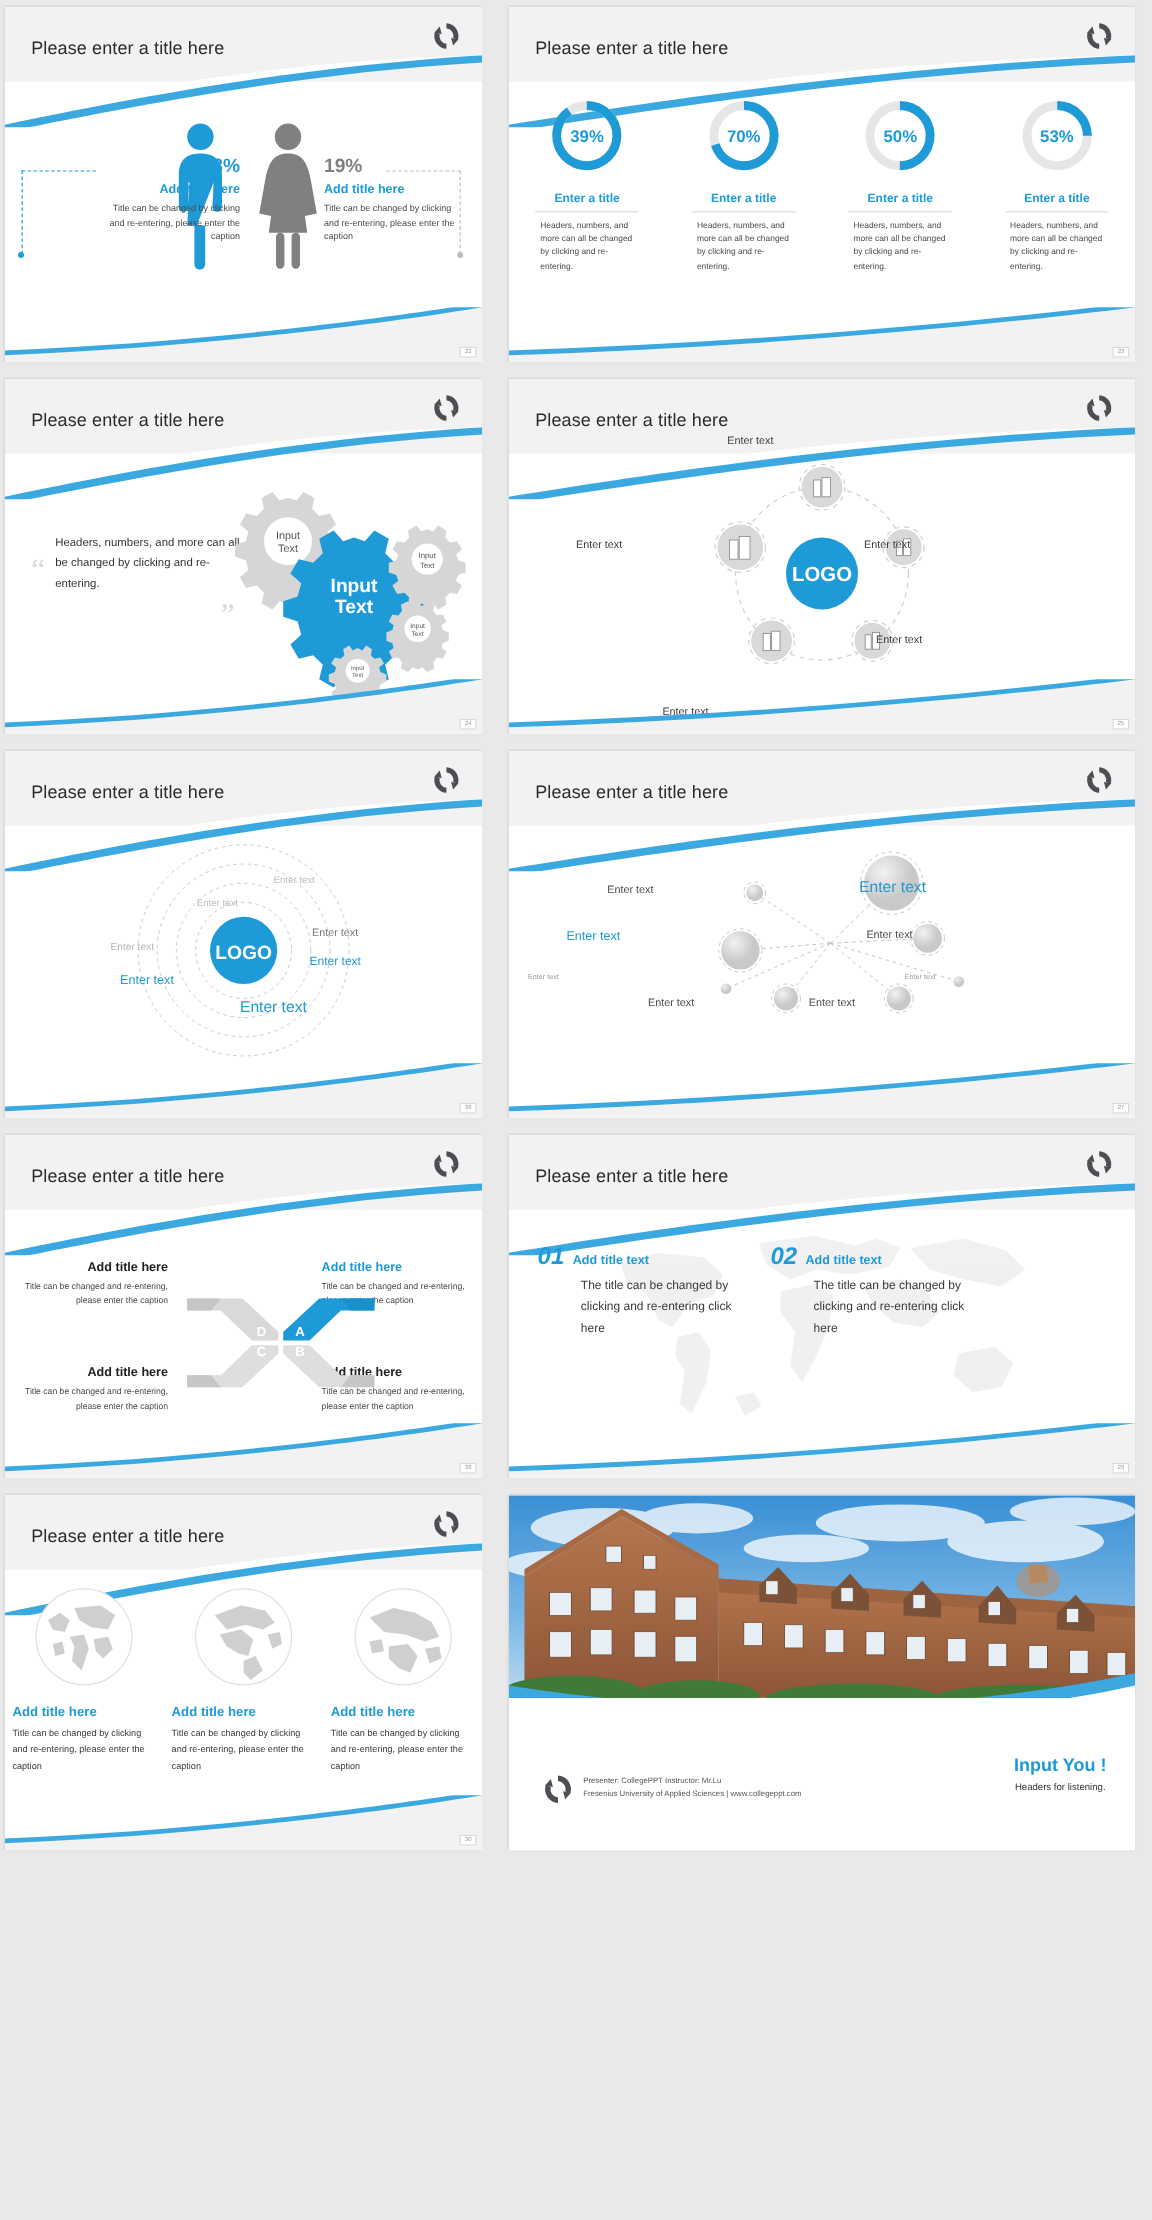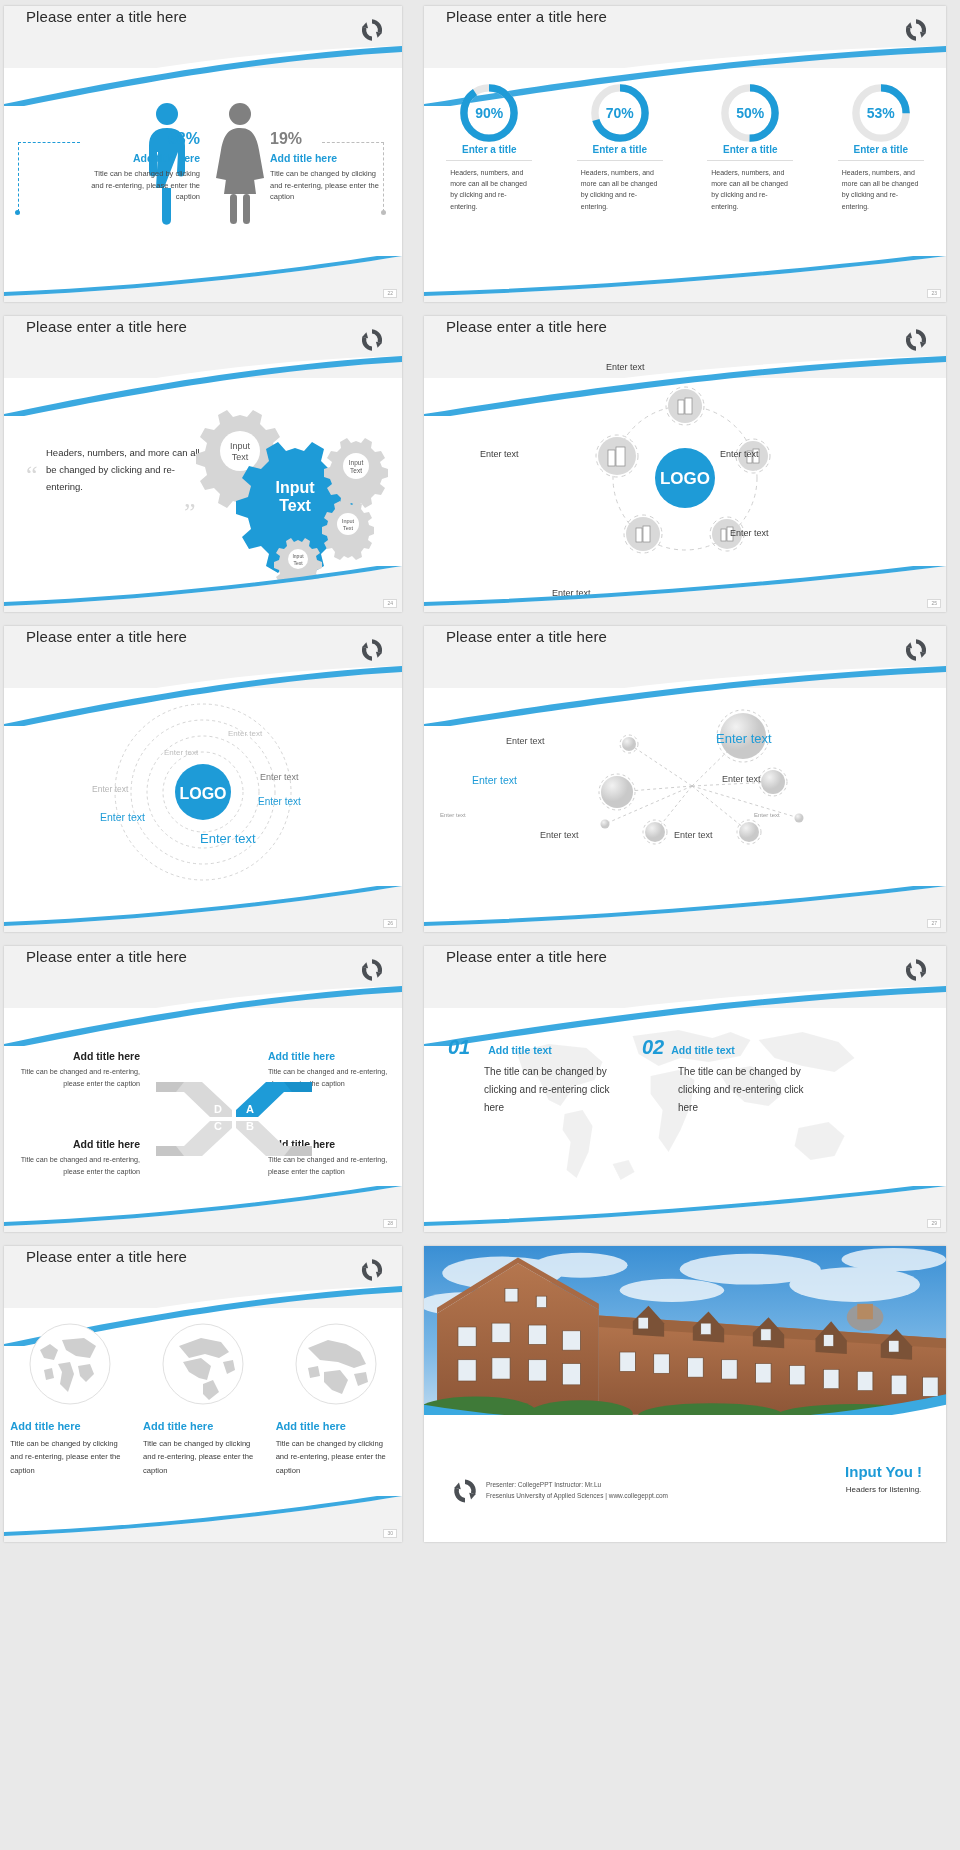--- a/index.html
+++ b/index.html
@@ -11,7 +11,7 @@
   .slide{position:relative;width:100%;height:100%;background:#fff;overflow:hidden;
          box-shadow:0 0 2px rgba(0,0,0,.20);}
   .hdr{position:absolute;left:0;top:0;width:100%;height:62px;background:#f2f2f2;overflow:hidden;}
-  .title{position:absolute;left:22px;top:2px;font-size:15px;color:#2b2b2b;letter-spacing:.1px;}
+  .title{position:absolute;left:22px;top:26px;font-size:15px;color:#2b2b2b;letter-spacing:.1px;}
   .logo{position:absolute;right:16px;top:10px;width:28px;height:28px;}
   .pagenum{position:absolute;right:5px;bottom:4px;font-size:5px;color:#9a9a9a;
            border:1px solid #d9d9d9;padding:1px 3px;line-height:1;background:#fff;}

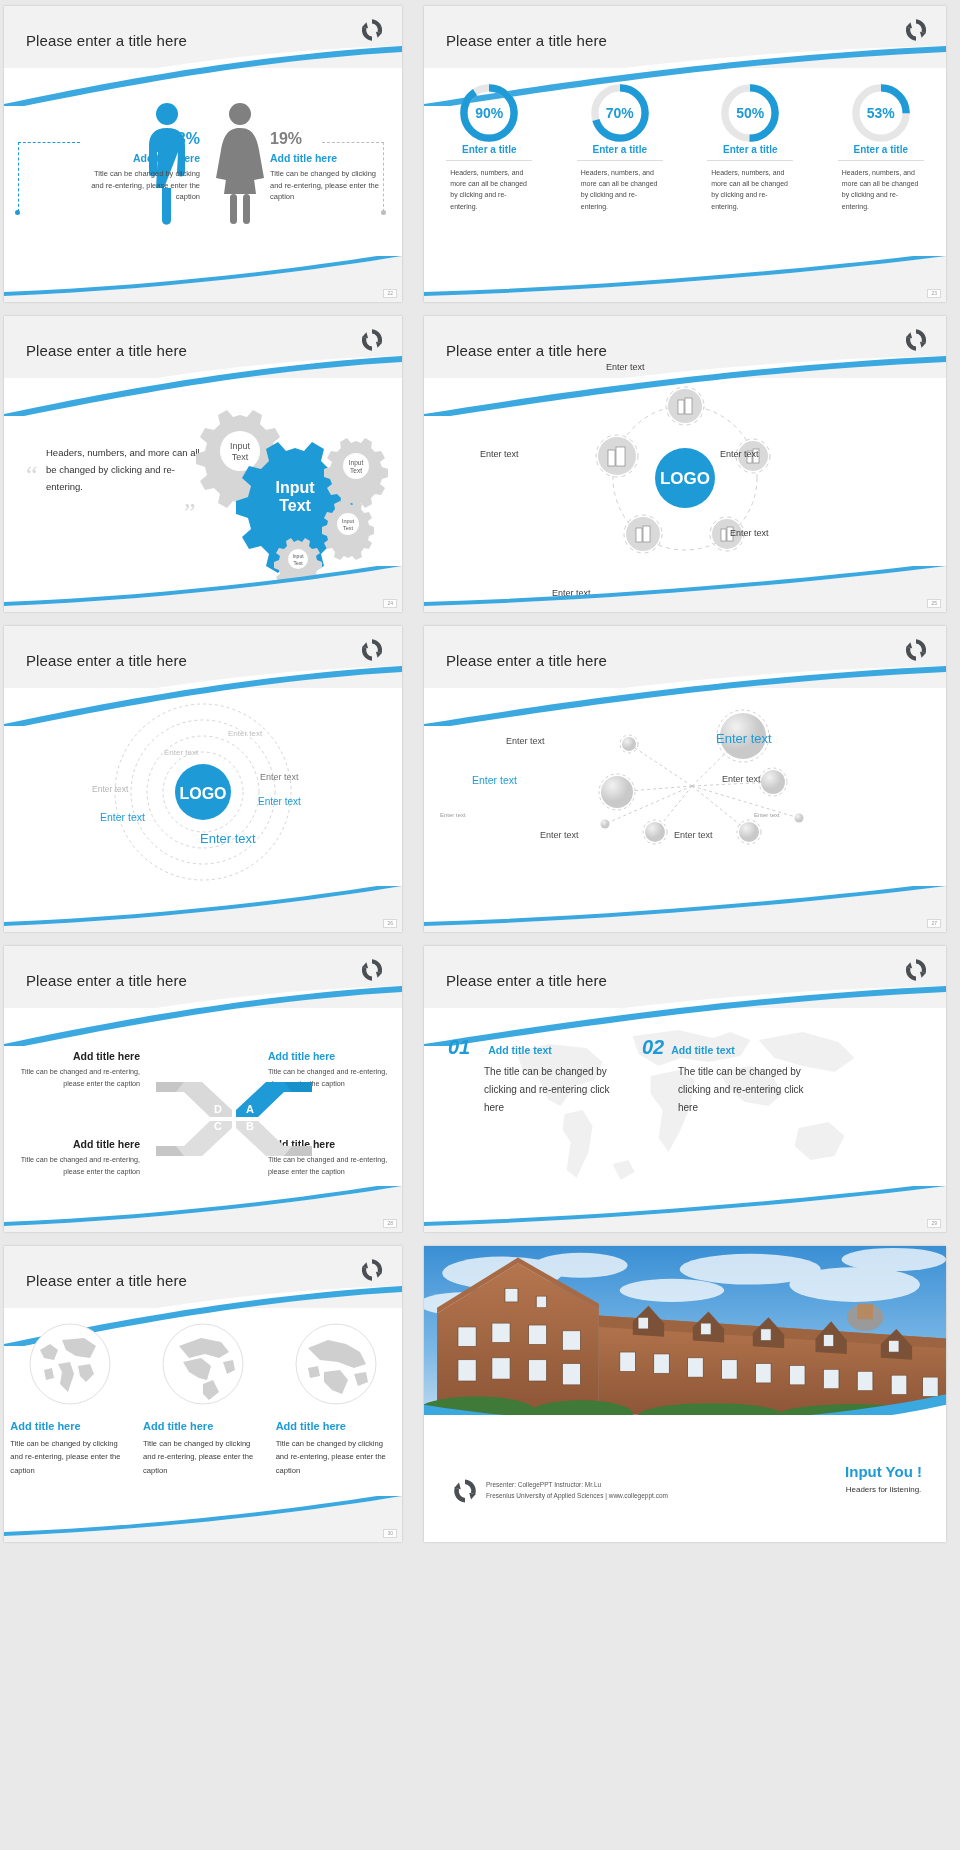--- a/index.html
+++ b/index.html
@@ -151,7 +151,7 @@
             <circle cx="21" cy="21" r="17" fill="none" stroke="#e6e6e6" stroke-width="5"></circle>
             <circle cx="21" cy="21" r="17" fill="none" stroke="#1e9bd7" stroke-width="5" stroke-dasharray="96.1 106.8" stroke-dashoffset="0" transform="rotate(-90 21 21)"></circle>
           </svg>
-          <div class="val">90%</div>
+          <div class="val">39%</div>
         </div>
         <div class="dtitle">Enter a title</div>
         <div class="ddesc">Headers, numbers, and more can all be changed by clicking and re-entering.</div>

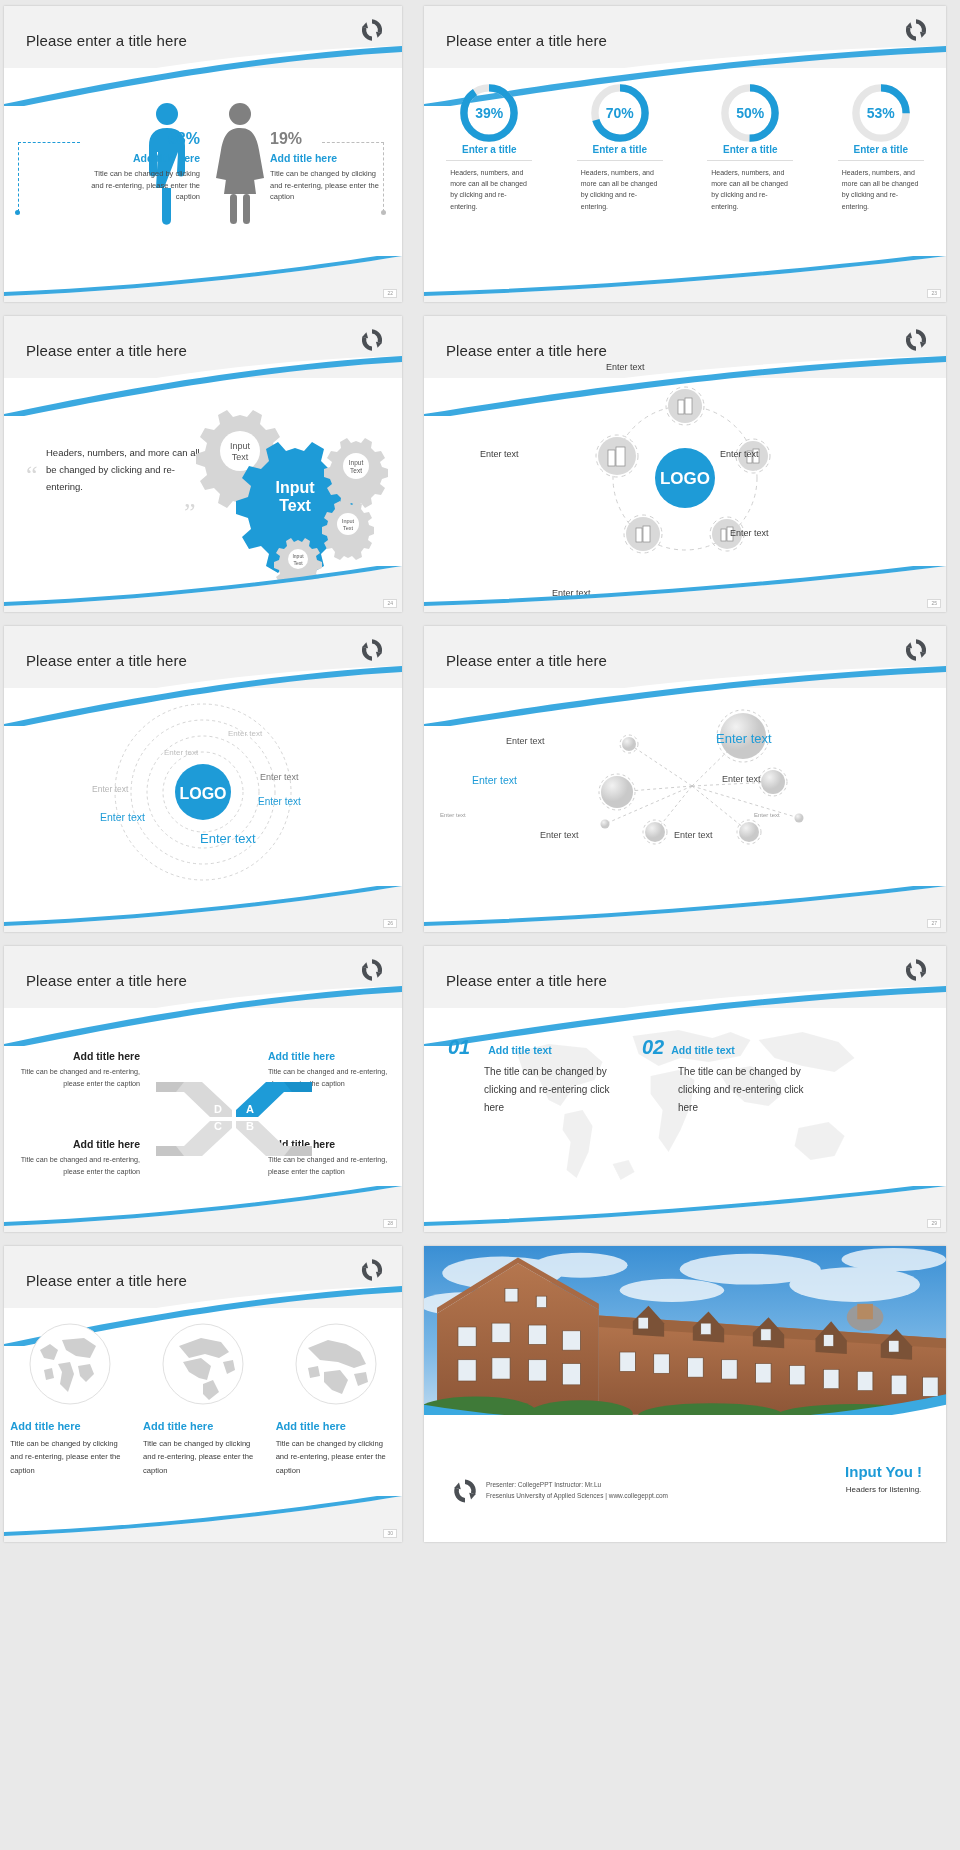--- a/index.html
+++ b/index.html
@@ -34,7 +34,7 @@
   .dring{position:relative;width:62px;height:62px;margin:0 auto;}
   .dring .val{position:absolute;inset:0;display:flex;align-items:center;justify-content:center;
                font-size:14px;font-weight:bold;color:#1e9bd7;}
-  .dtitle{margin-top:0;font-size:10px;font-weight:bold;color:#1e9bd7;padding-bottom:5px;
+  .dtitle{margin-top:16px;font-size:10px;font-weight:bold;color:#1e9bd7;padding-bottom:5px;
           border-bottom:1px solid #ddd;}
   .ddesc{margin-top:6px;font-size:7px;color:#4a4a4a;line-height:1.6;text-align:left;padding:0 4px;}
 

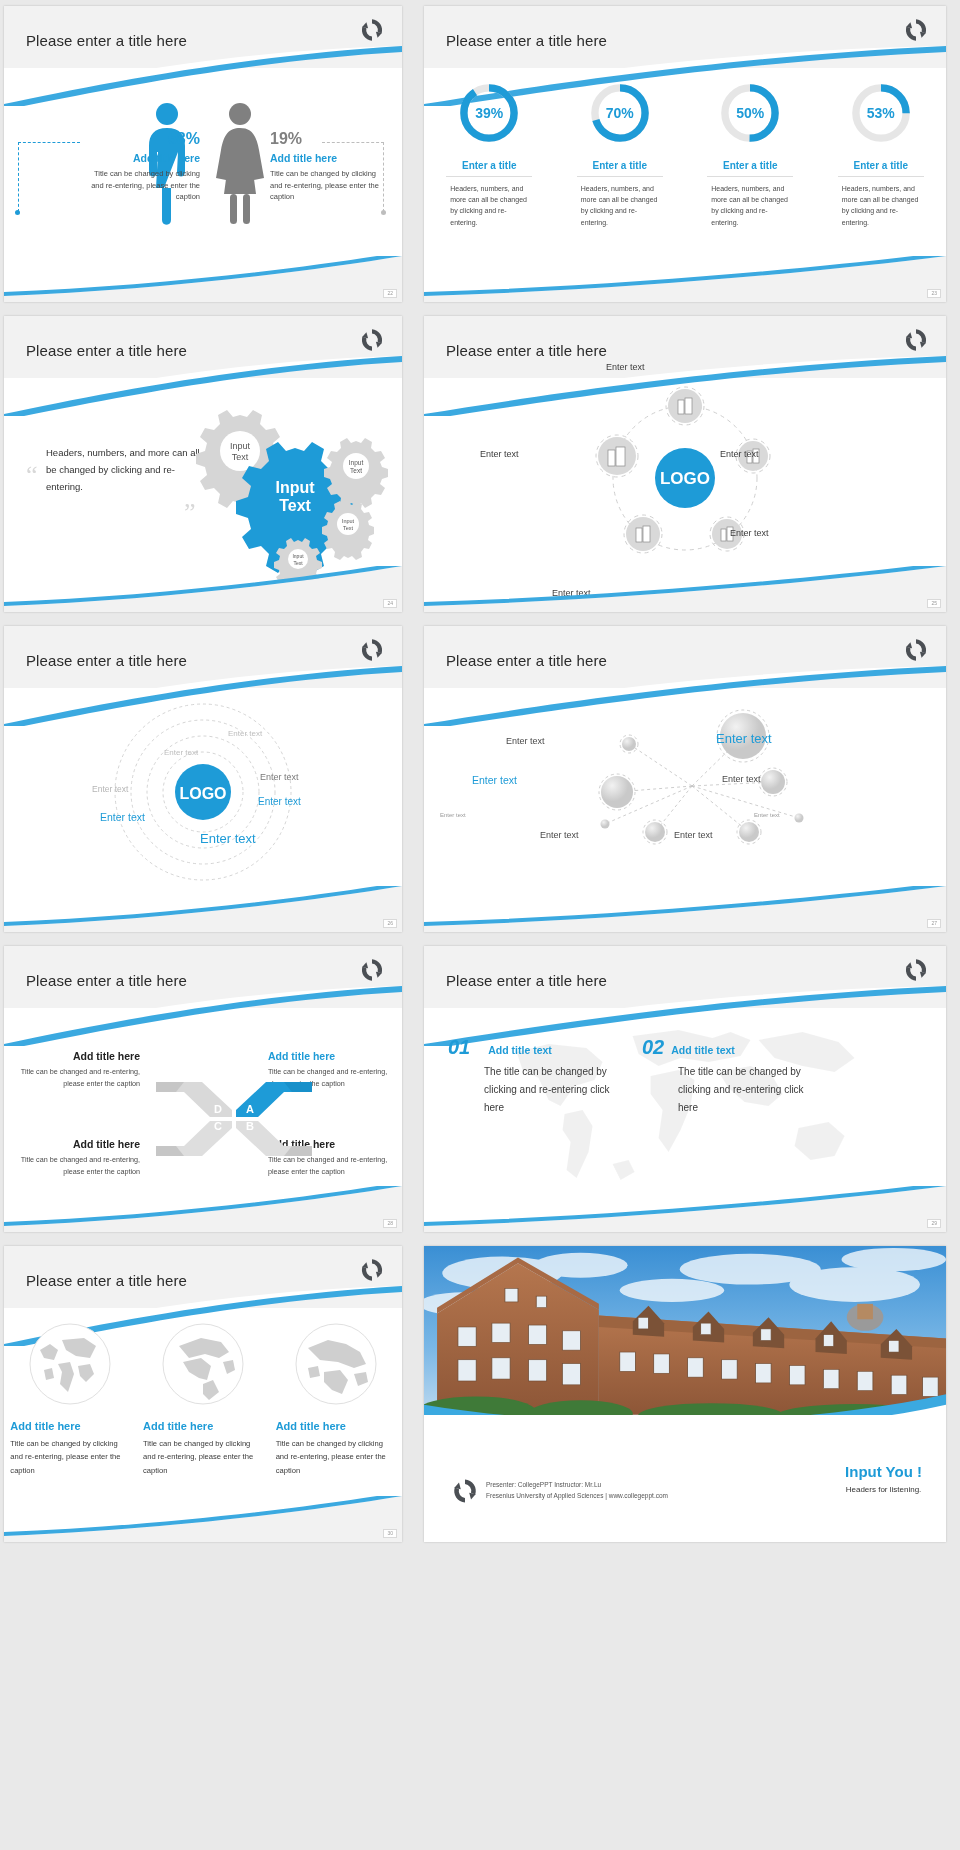--- a/index.html
+++ b/index.html
@@ -537,7 +537,7 @@
     </svg>
 
     <div class="itm" style="left:24px;top:90px;">
-      <div style="display:flex;align-items:baseline;gap:18px;">
+      <div style="display:flex;align-items:baseline;gap:7px;">
         <span class="num">01</span>
         <span class="itt">Add title text</span>
       </div>

